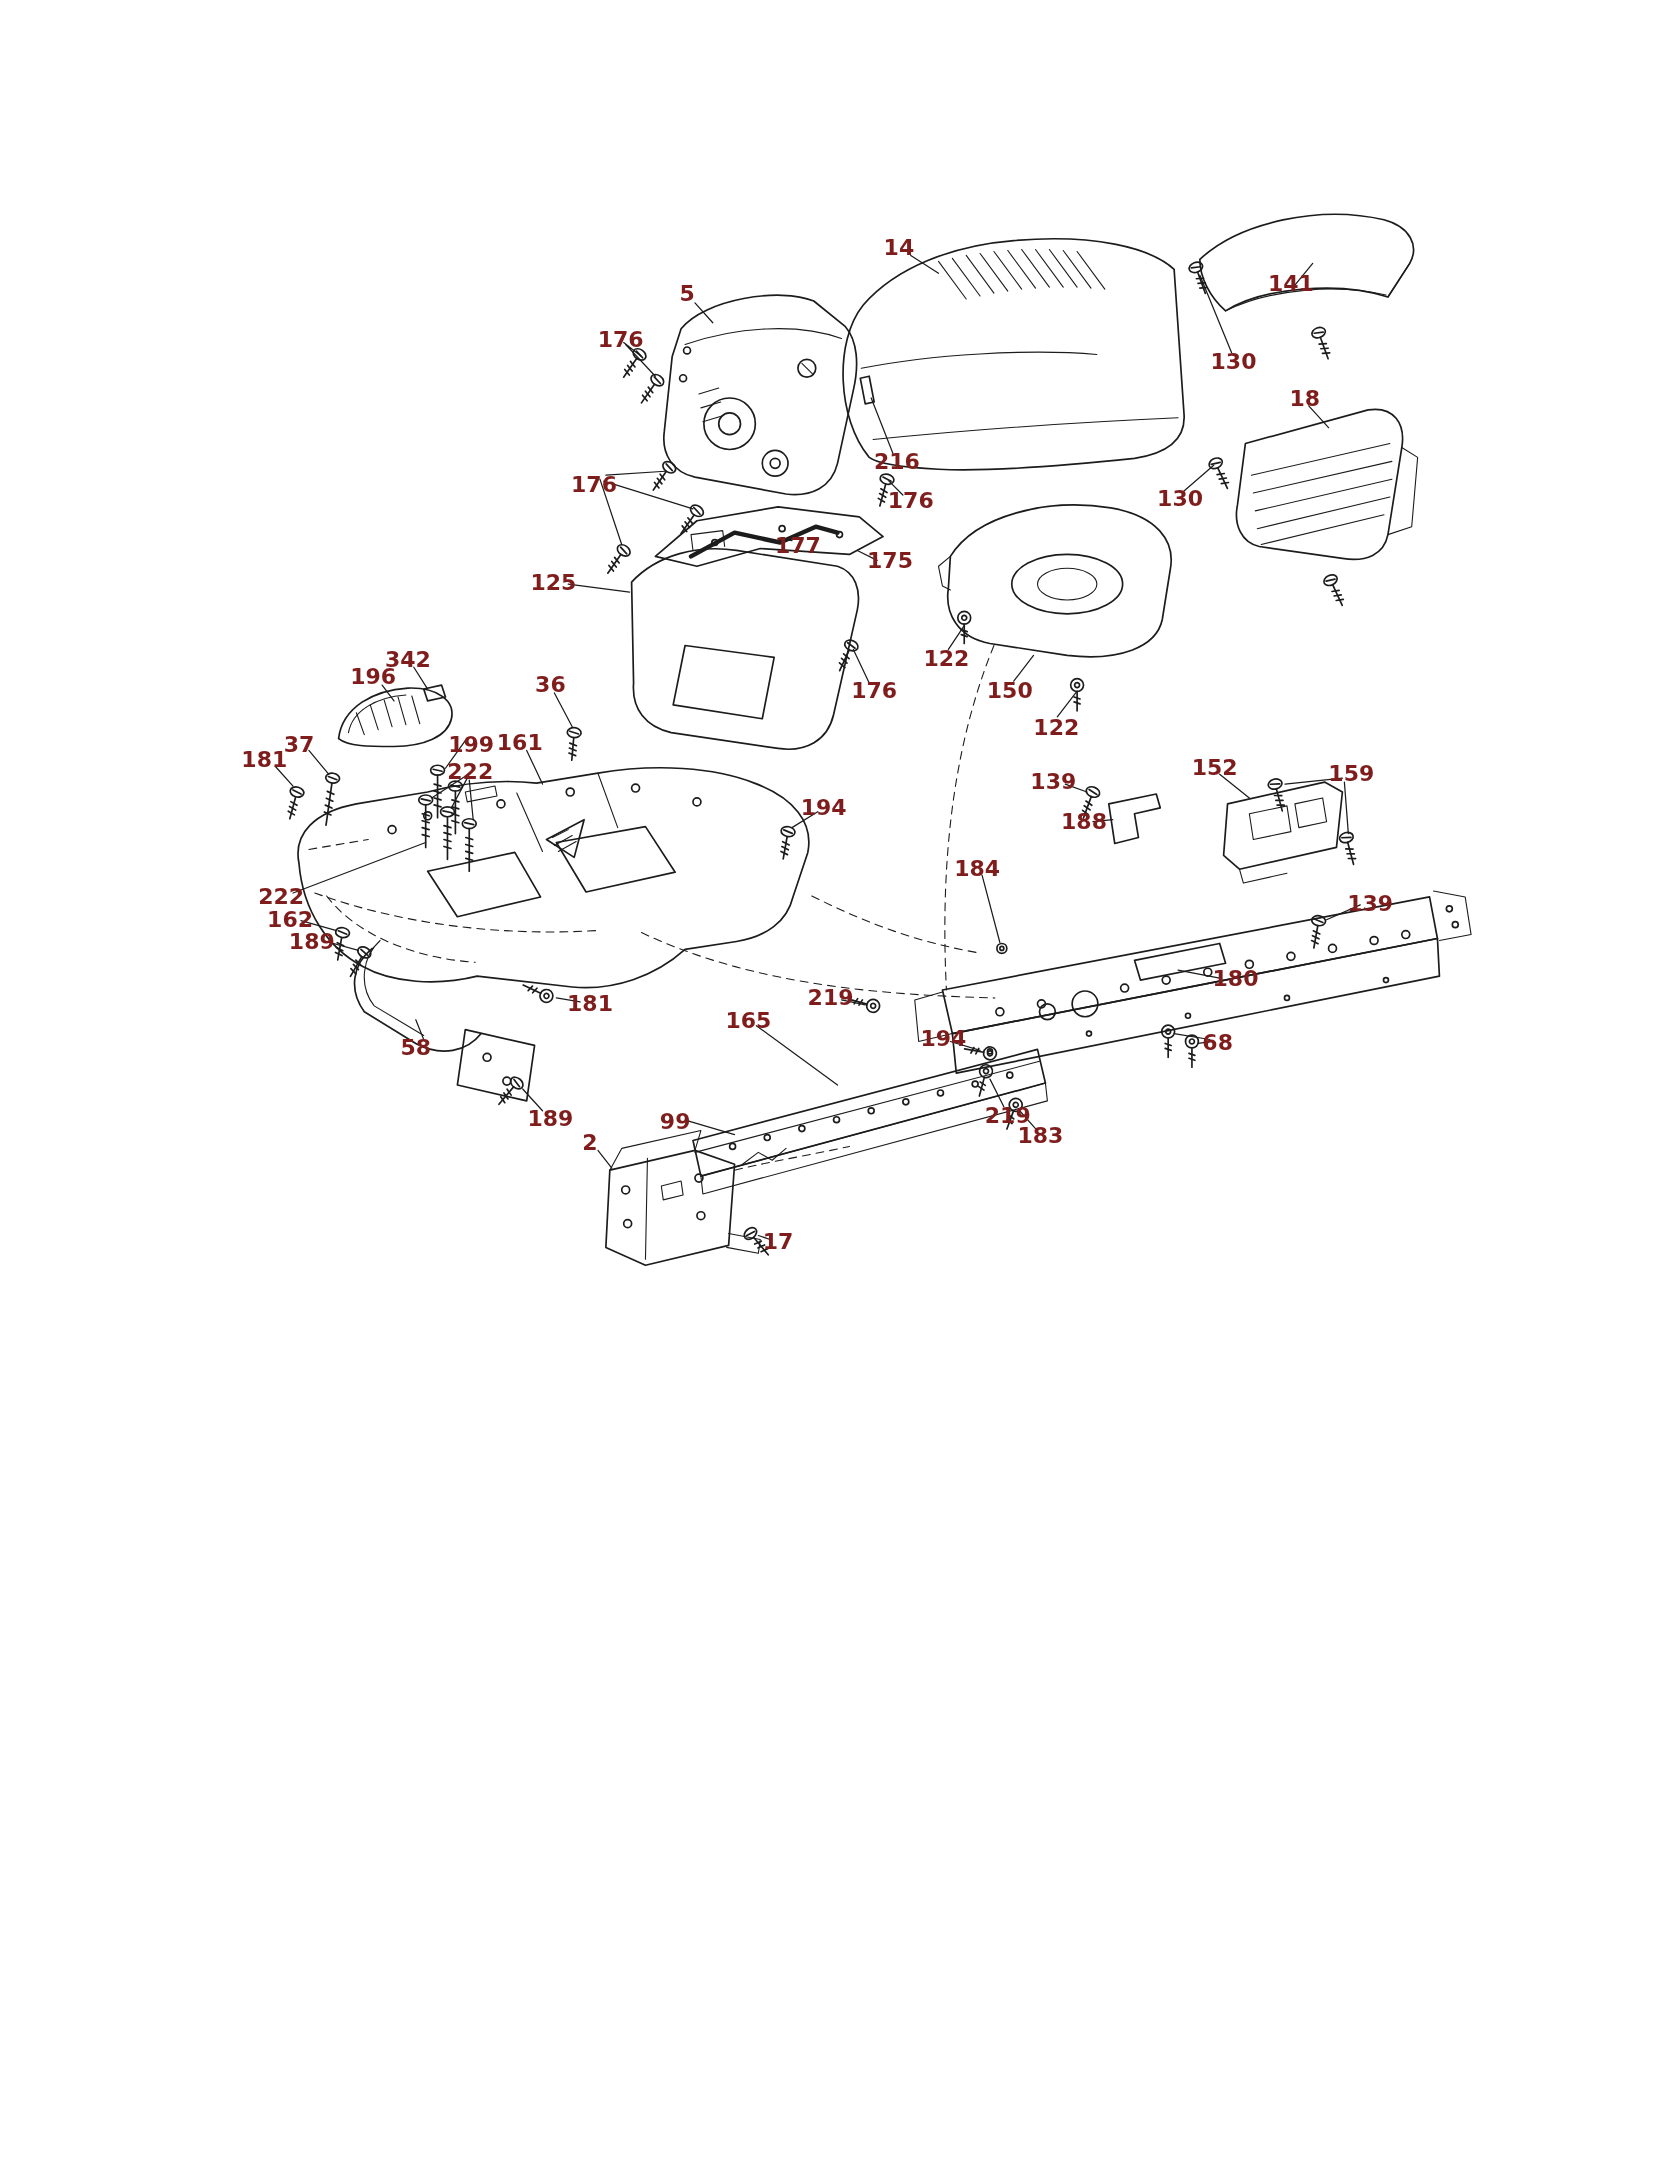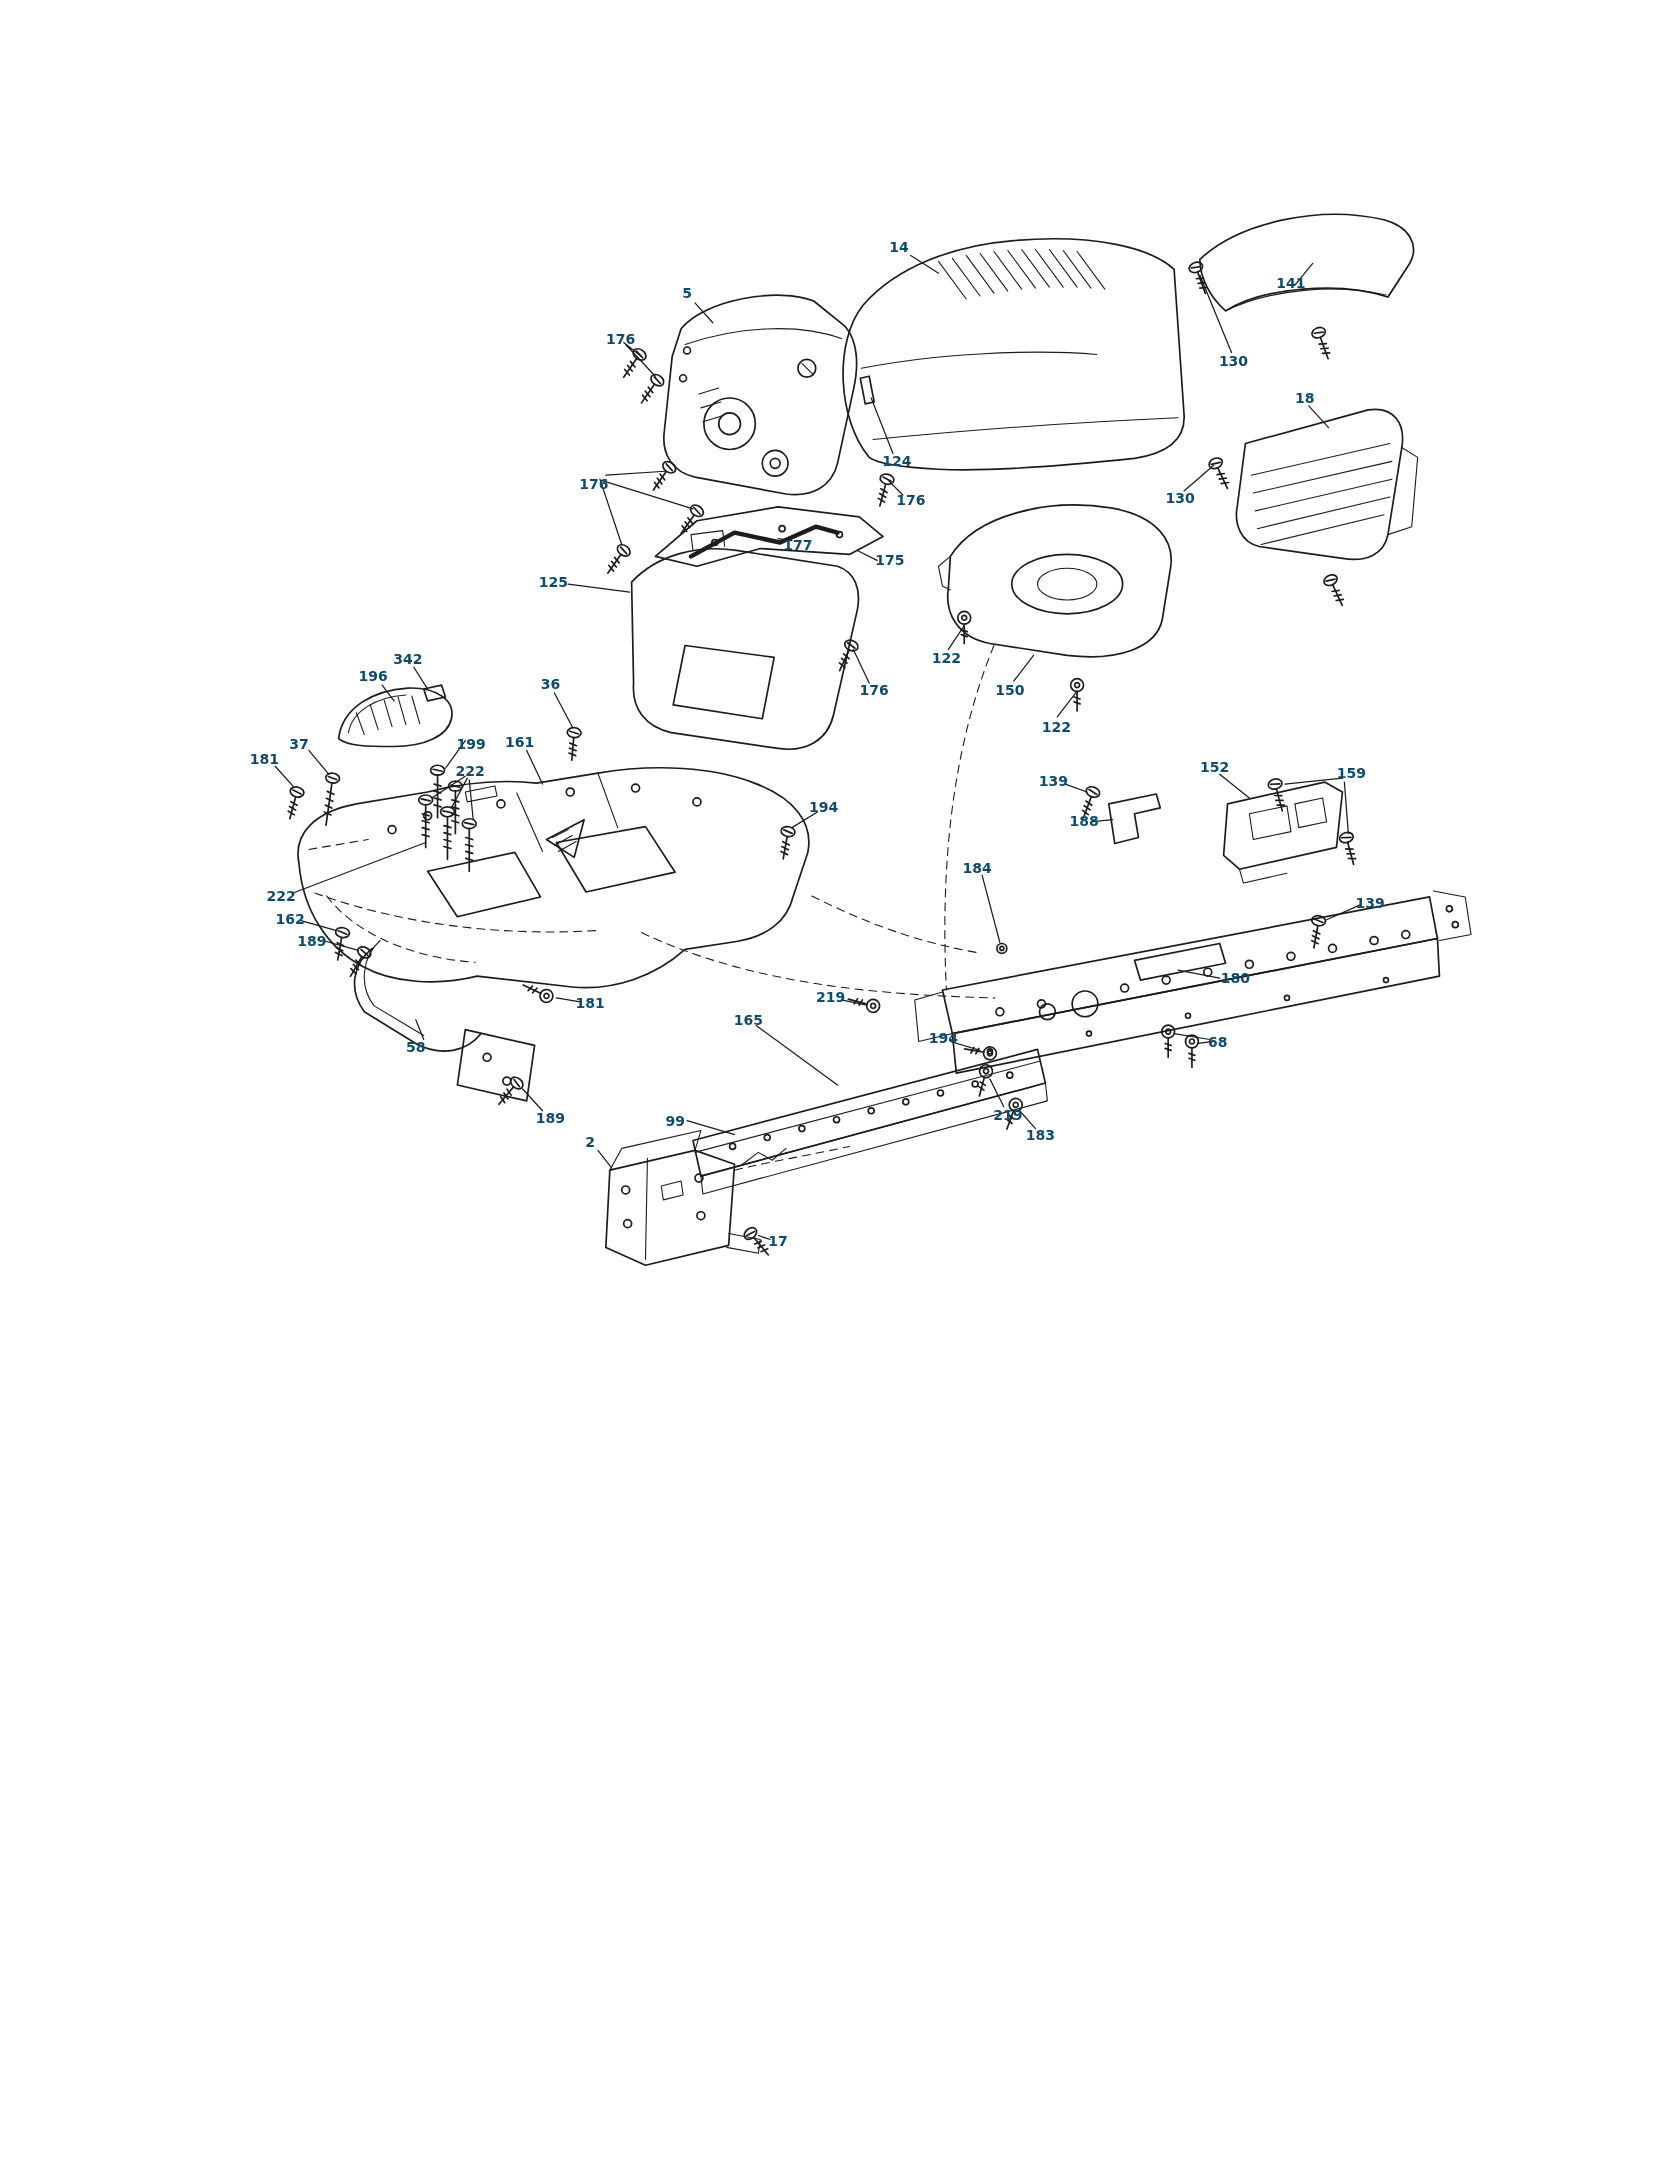--- a/index.html
+++ b/index.html
@@ -22,7 +22,7 @@
   .part-label{
     position:absolute;
     transform:translate(-50%,-50%);
-    font-weight:700;font-size:14px;color:#0c4a6e;
+    font-weight:700;font-size:22px;color:#7f1d1d;
     white-space:nowrap;
   }
 </style>

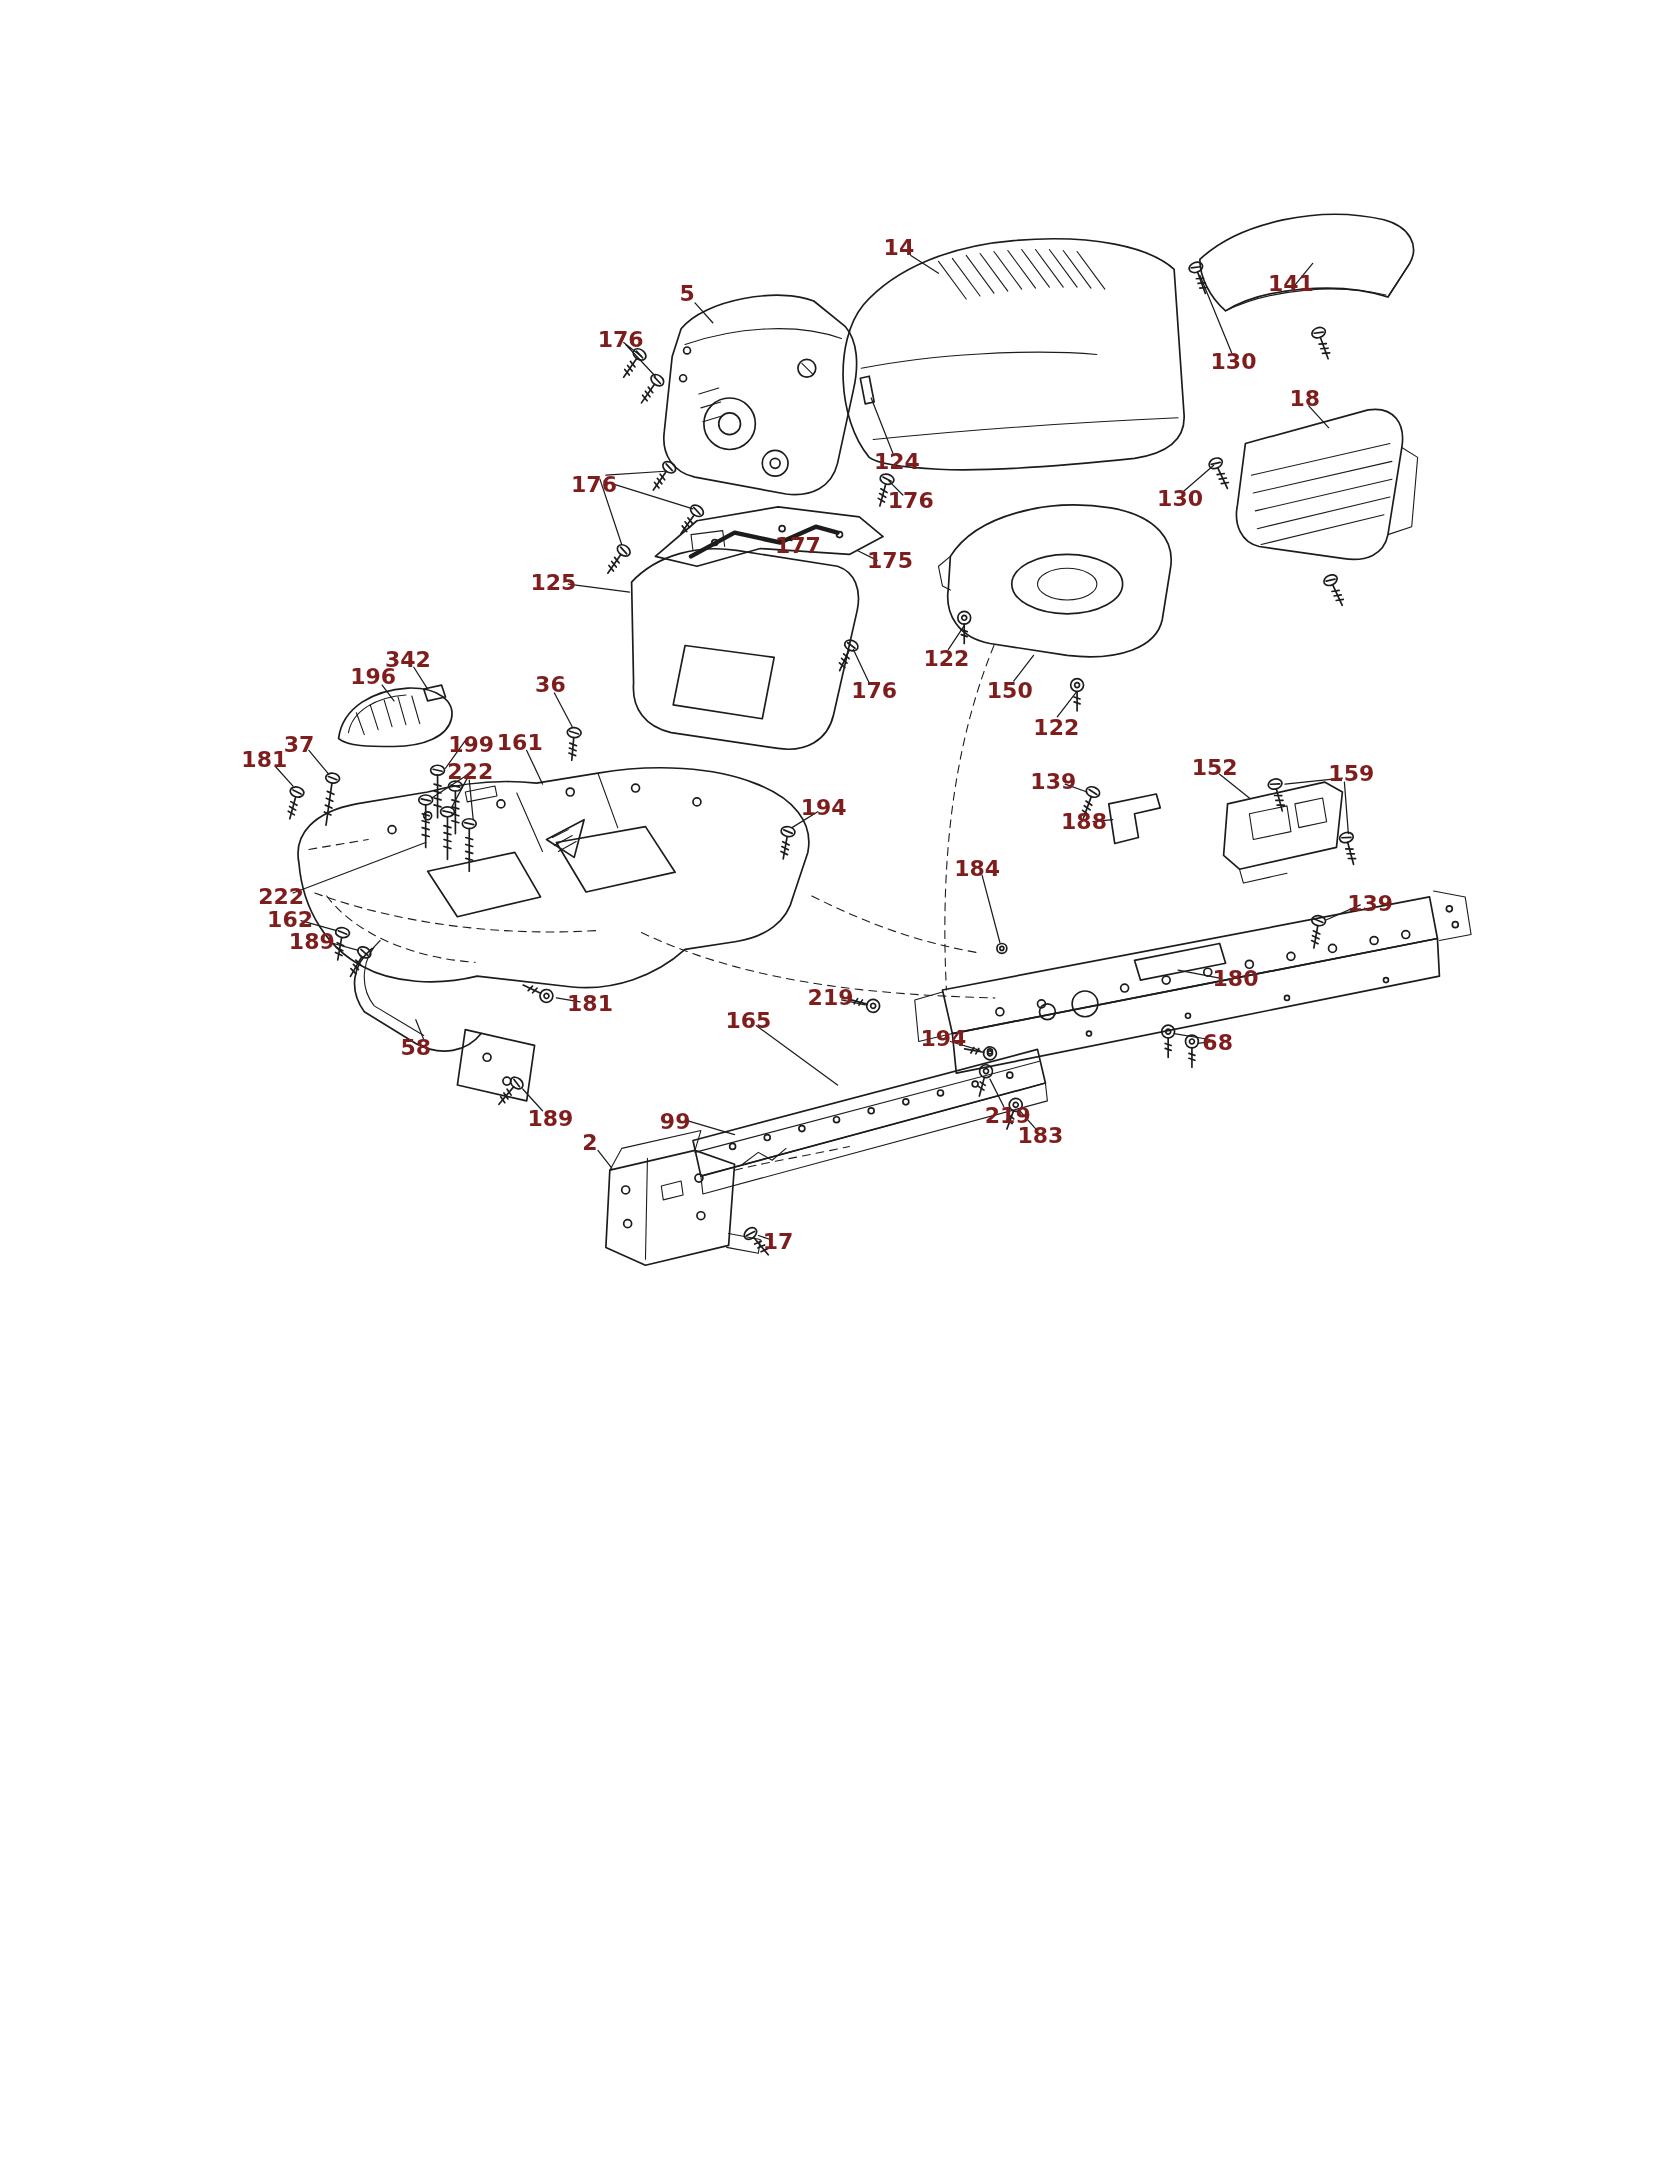--- a/index.html
+++ b/index.html
@@ -325,7 +325,7 @@
       <div class="part-label" style="left: 76.8868%; top: 13%;">141</div>
       <div class="part-label" style="left: 73.467%; top: 16.5909%;">130</div>
       <div class="part-label" style="left: 77.7123%; top: 18.2727%;">18</div>
-      <div class="part-label" style="left: 53.4198%; top: 21.1818%;">124</div>
+      <div class="part-label" style="left: 53.4198%; top: 21.1818%;">216</div>
       <div class="part-label" style="left: 54.2453%; top: 22.9545%;">176</div>
       <div class="part-label" style="left: 35.3774%; top: 22.2273%;">176</div>
       <div class="part-label" style="left: 47.5236%; top: 25.0455%;">177</div>

